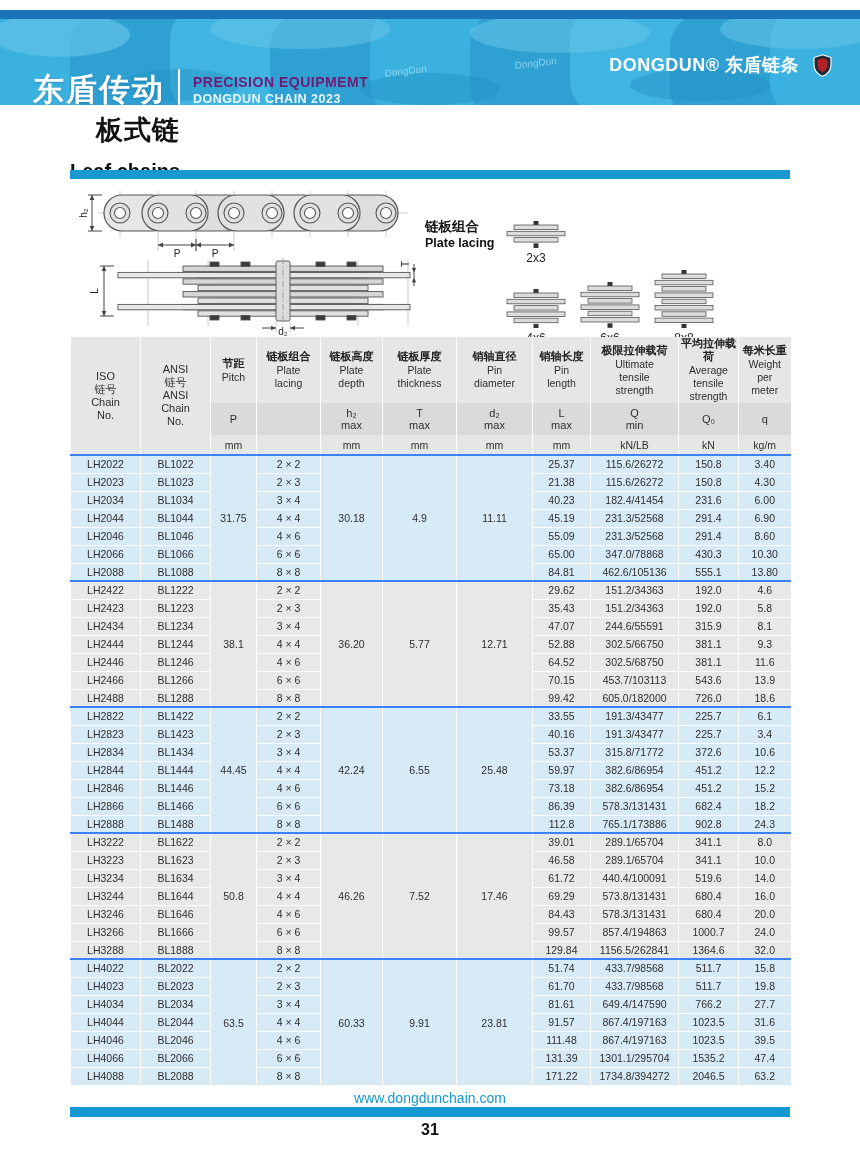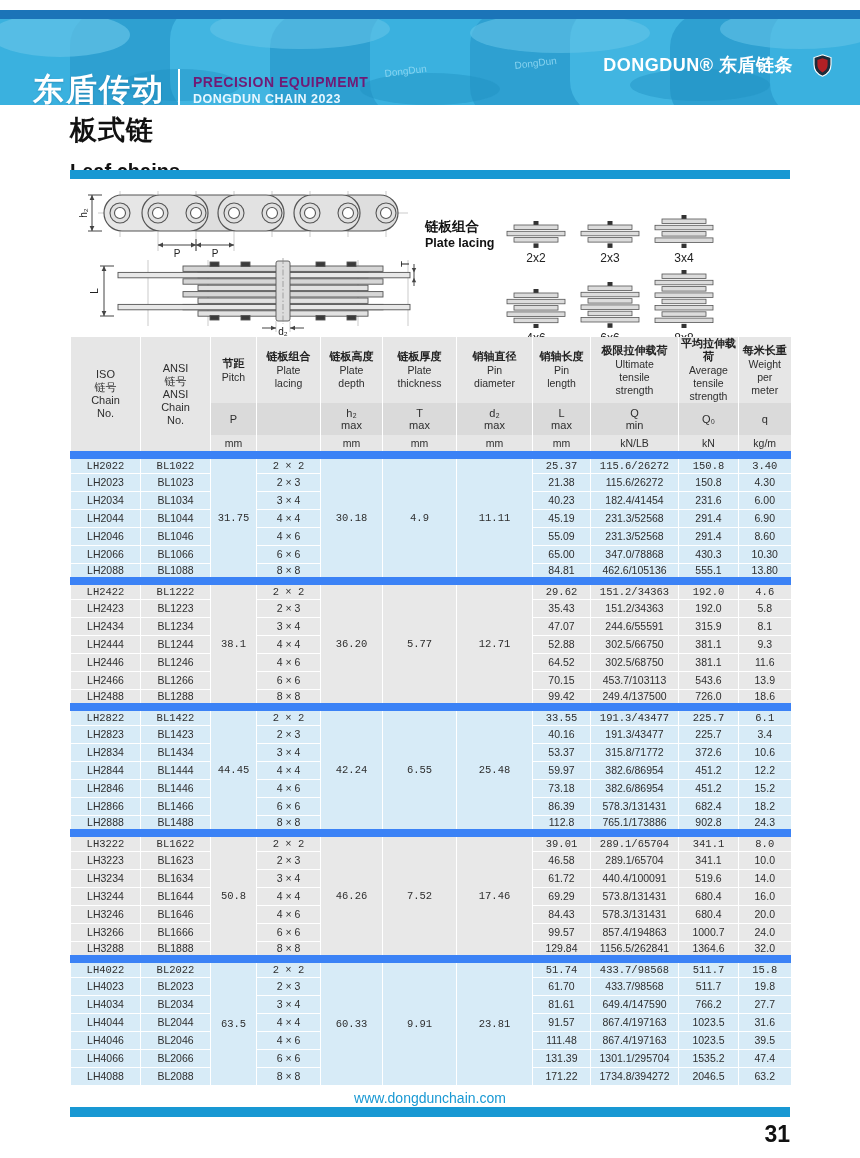--- a/index.html
+++ b/index.html
@@ -19,7 +19,7 @@
   .brand-divider{width:2px;height:42px;background:#fff;margin:0 13px;}
   .tagline{color:#701a75;font-size:14px;font-weight:bold;letter-spacing:.5px;}
   .tagline-sub{color:#e8f7ff;font-size:12.5px;font-weight:bold;margin-top:2px;letter-spacing:.5px;}
-  .brand-right{position:absolute;right:28px;top:34px;display:flex;align-items:center;gap:20px;z-index:2;}
+  .brand-right{position:absolute;right:28px;top:34px;display:flex;align-items:center;gap:14px;z-index:2;}
   .brand-right-text{color:#fff;font-size:18px;font-weight:bold;letter-spacing:.5px;}
   
   .title-block{position:absolute;left:70px;top:112px;}

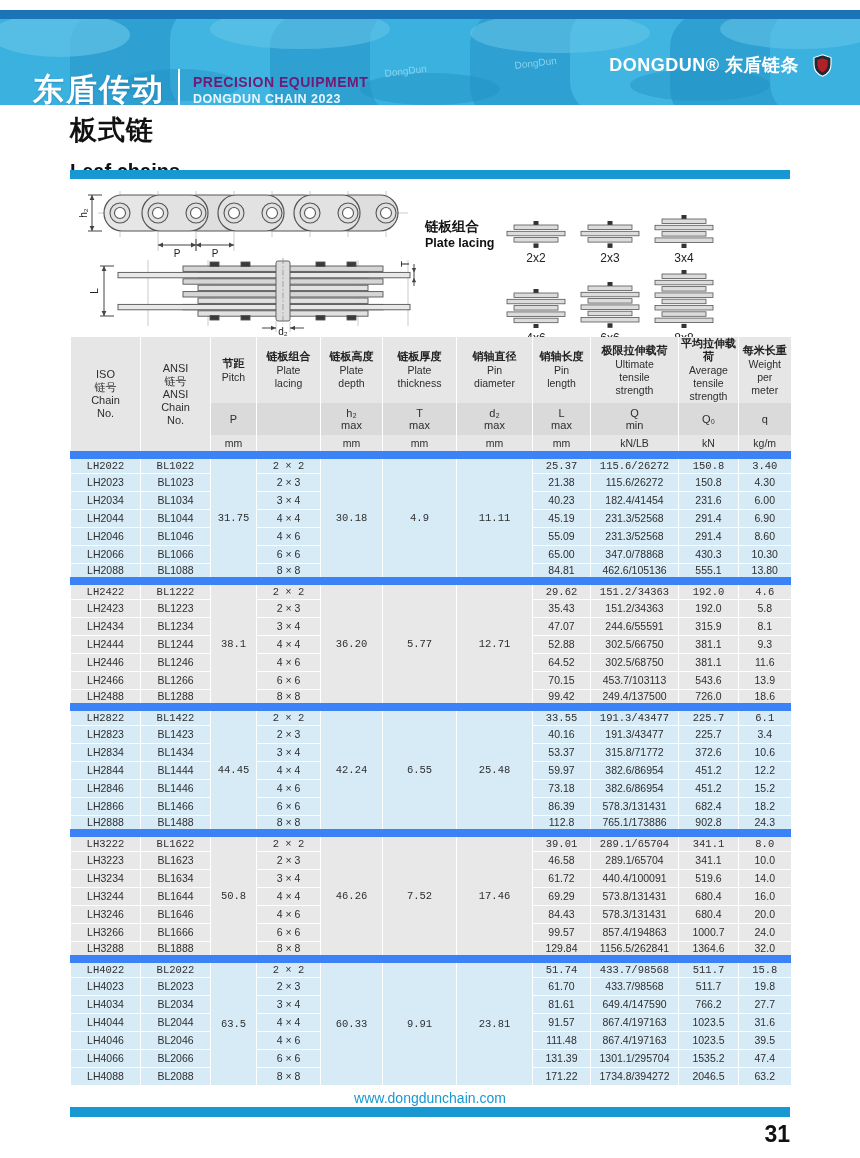--- a/index.html
+++ b/index.html
@@ -23,7 +23,7 @@
   .brand-right-text{color:#fff;font-size:18px;font-weight:bold;letter-spacing:.5px;}
   
   .title-block{position:absolute;left:70px;top:112px;}
-  .title-cn{font-size:27px;font-weight:bold;color:#111;letter-spacing:1px;}
+  .title-cn{font-size:27px;font-weight:bold;color:#111;letter-spacing:1px;text-align:right;}
   .title-en{font-size:20px;font-weight:bold;color:#111;margin-top:12px;}
   .title-rule{position:absolute;left:70px;top:170px;width:720px;height:9px;background:var(--accent);}
   

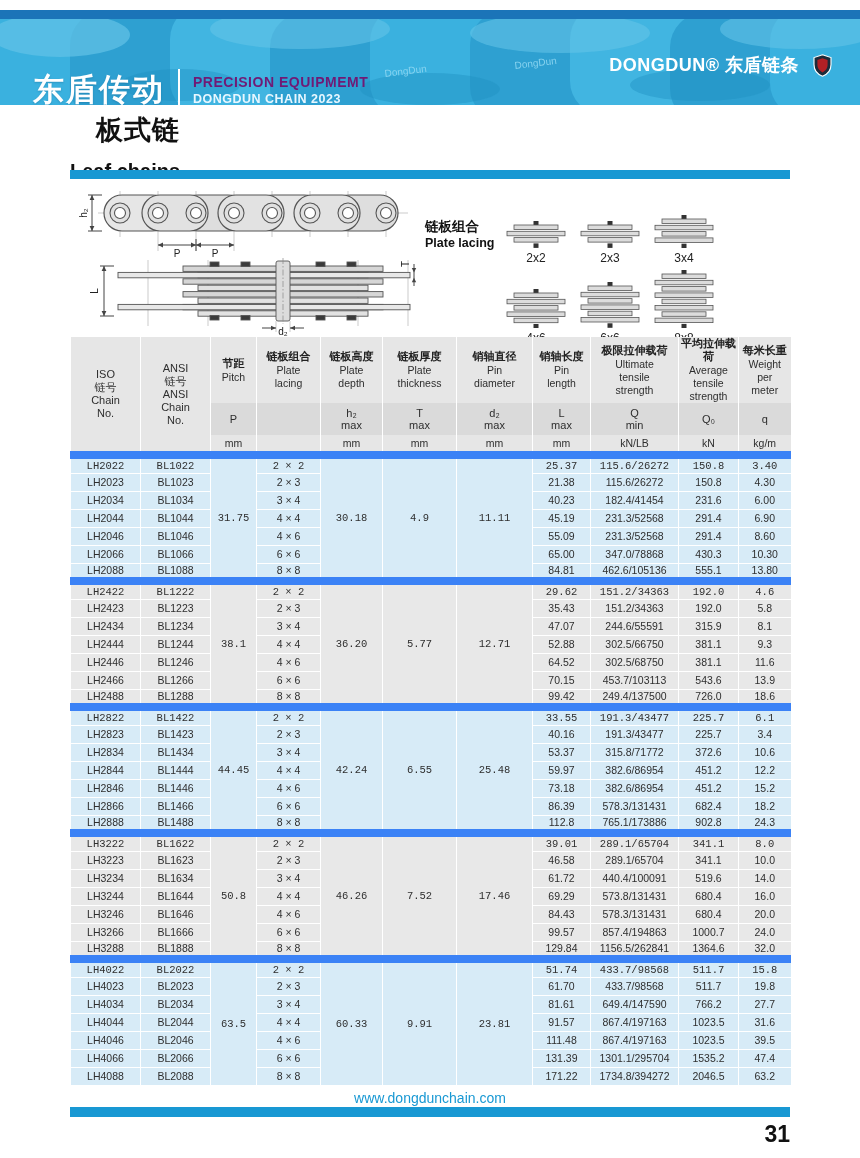--- a/index.html
+++ b/index.html
@@ -241,18 +241,6 @@
     </div>
     <div class="lacing-grid">
       <div class="lacing-row r1" id="lacing-row1">
-          <div class="lacing-cell">
-            <div class="lacing-fig-wrap">
-              <svg width="62" height="26.9">
-                <rect x="28.5" y="0" width="5" height="4.5" fill="#333"></rect>
-                <rect x="28.5" y="22.4" width="5" height="4.5" fill="#333"></rect>
-                <rect x="9" y="4" width="44" height="4.5" fill="#dcdcdc" stroke="#555" stroke-width="0.8"></rect>
-                <rect x="2" y="10.3" width="58" height="4.5" fill="#dcdcdc" stroke="#555" stroke-width="0.8"></rect>
-                <rect x="9" y="16.6" width="44" height="4.5" fill="#dcdcdc" stroke="#555" stroke-width="0.8"></rect>
-              </svg>
-            </div>
-            <div class="lacing-label">2x2</div>
-          </div>
           <div class="lacing-cell">
             <div class="lacing-fig-wrap">
               <svg width="62" height="26.9">

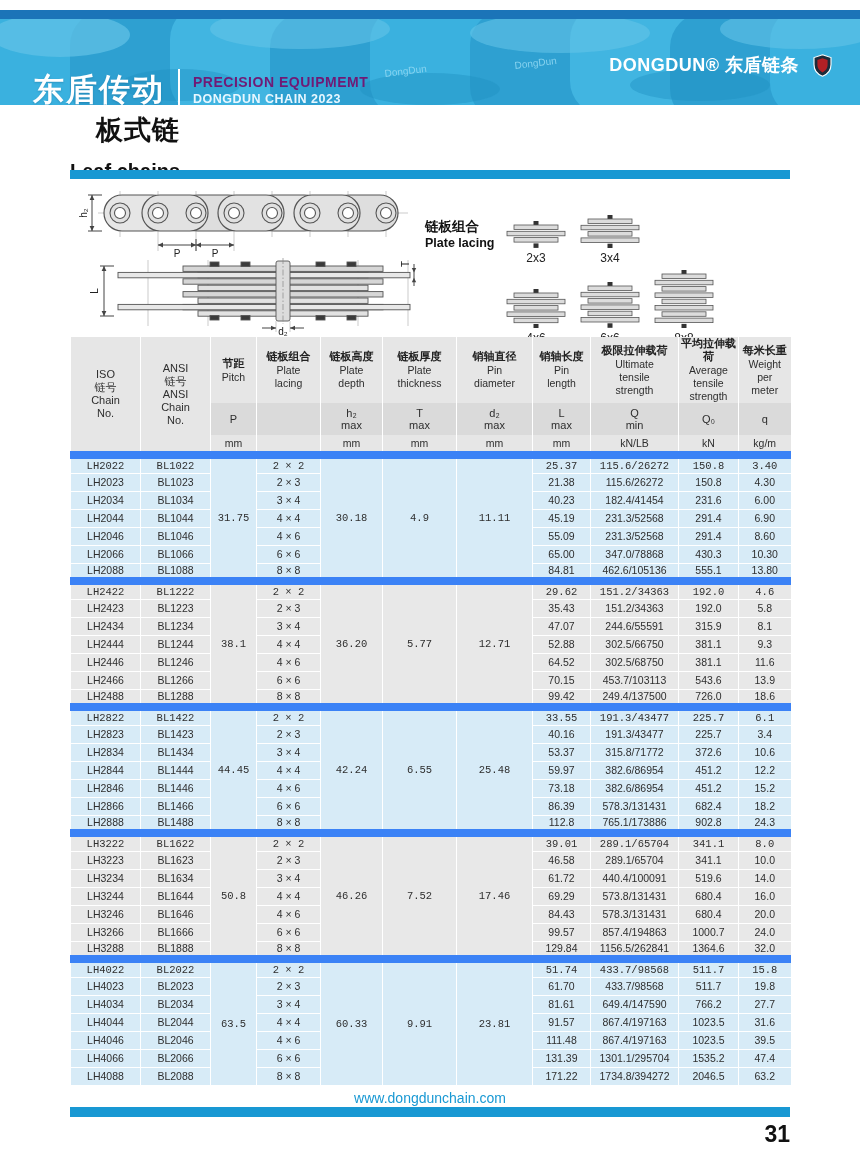--- a/index.html
+++ b/index.html
@@ -253,19 +253,6 @@
             </div>
             <div class="lacing-label">2x3</div>
           </div>
-          <div class="lacing-cell">
-            <div class="lacing-fig-wrap">
-              <svg width="62" height="33.2">
-                <rect x="28.5" y="0" width="5" height="4.5" fill="#333"></rect>
-                <rect x="28.5" y="28.700000000000003" width="5" height="4.5" fill="#333"></rect>
-                <rect x="9" y="4" width="44" height="4.5" fill="#dcdcdc" stroke="#555" stroke-width="0.8"></rect>
-                <rect x="2" y="10.3" width="58" height="4.5" fill="#dcdcdc" stroke="#555" stroke-width="0.8"></rect>
-                <rect x="9" y="16.6" width="44" height="4.5" fill="#dcdcdc" stroke="#555" stroke-width="0.8"></rect>
-                <rect x="2" y="22.9" width="58" height="4.5" fill="#dcdcdc" stroke="#555" stroke-width="0.8"></rect>
-              </svg>
-            </div>
-            <div class="lacing-label">3x4</div>
-          </div>
         </div>
       <div class="lacing-row r2" id="lacing-row2">
           <div class="lacing-cell">

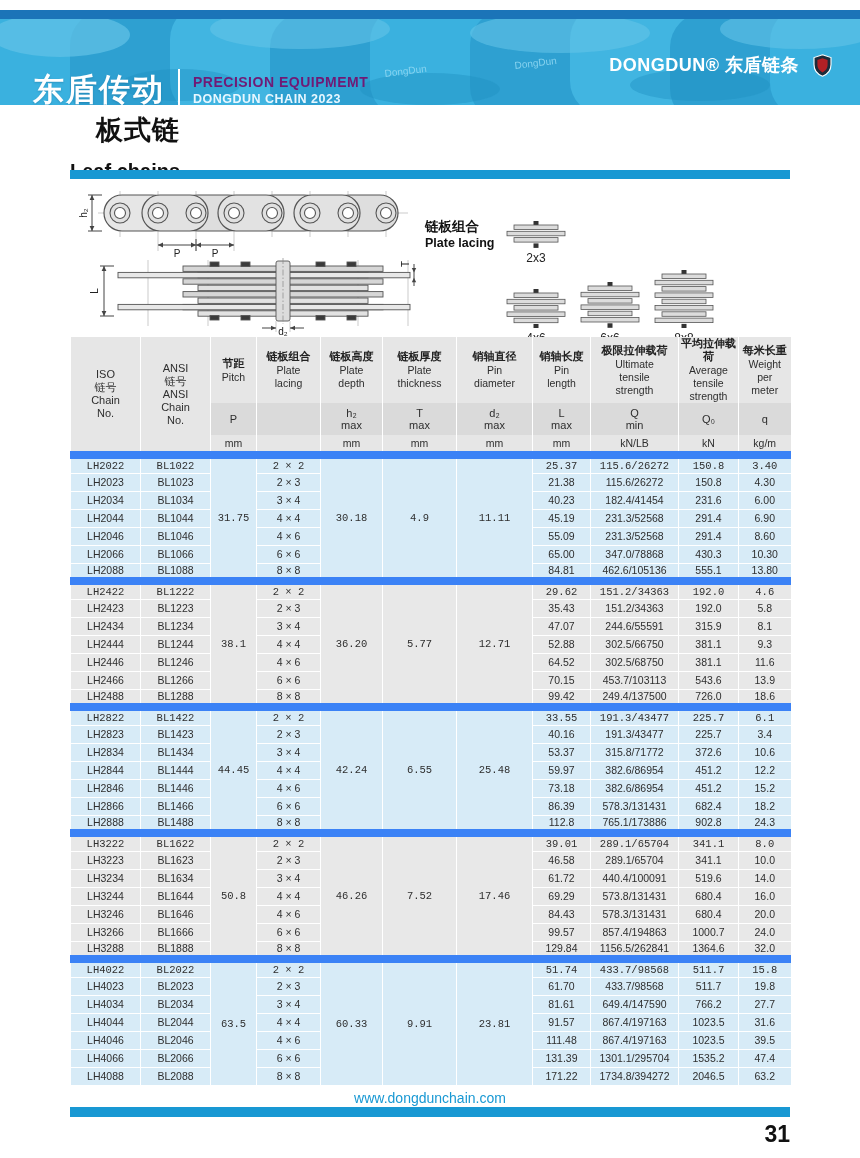--- a/index.html
+++ b/index.html
@@ -54,7 +54,7 @@
   tbody td{border-top:1px solid #fff;line-height:12px;}
   tr.g-blue td{background:var(--rowblue);}
   tr.g-gray td{background:var(--rowgray);}
-  tr.g-first td{border-top:8px solid #3b82f6;font-family:Liberation Mono, monospace;}
+  tr.g-first td{border-top:2px solid #3b82f6;}
   
   .website{position:absolute;left:70px;top:1090px;width:720px;text-align:center;
            color:var(--accent);font-size:14px;}

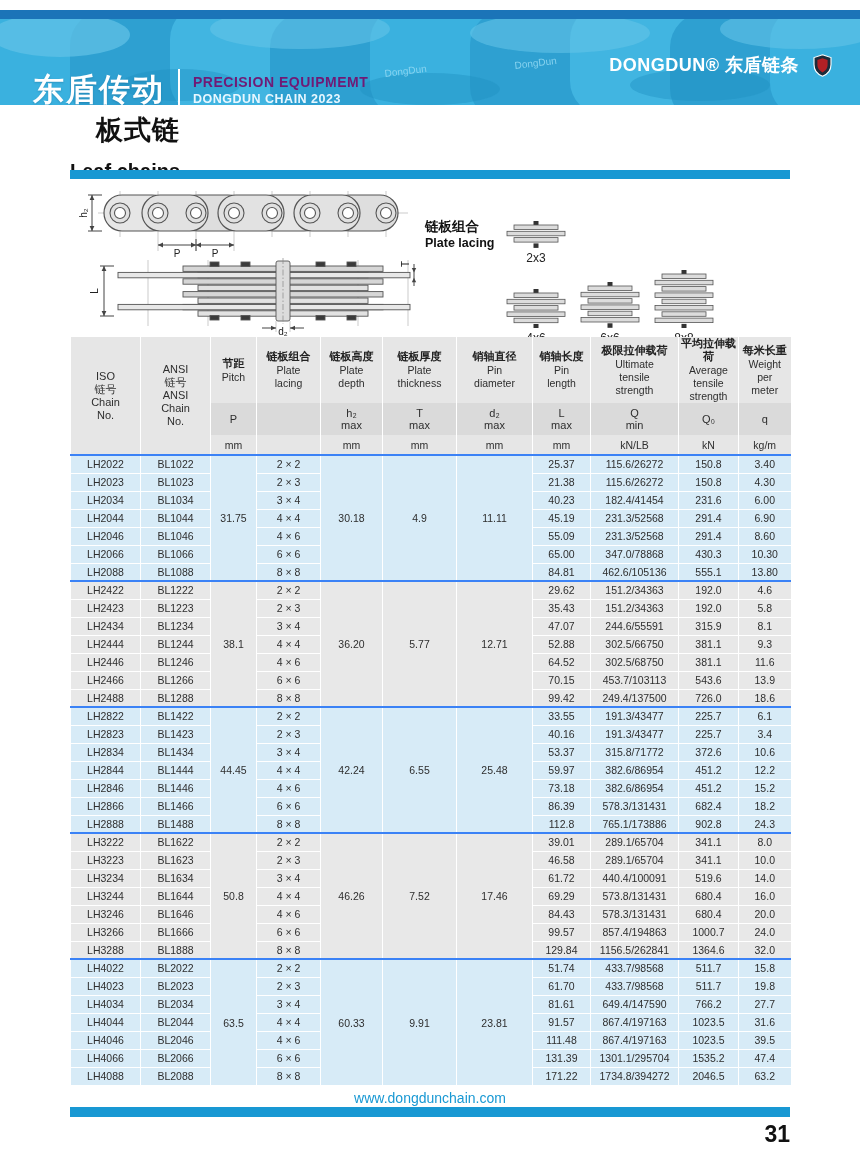--- a/index.html
+++ b/index.html
@@ -537,7 +537,7 @@
           <td>BL1288</td>
           <td>8 × 8</td>
           <td>99.42</td>
-          <td>249.4/137500</td>
+          <td>605.0/182000</td>
           <td>726.0</td>
           <td>18.6</td>
         </tr>

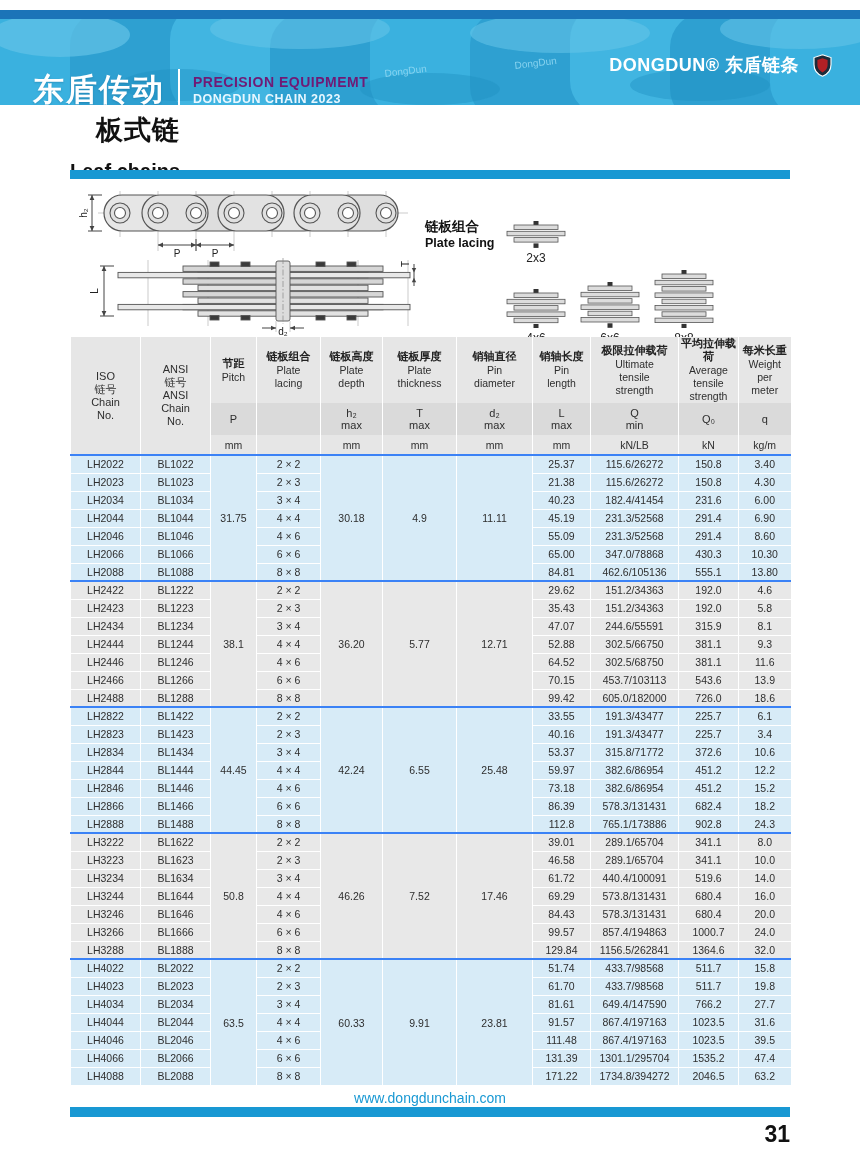--- a/index.html
+++ b/index.html
@@ -59,8 +59,8 @@
   .website{position:absolute;left:70px;top:1090px;width:720px;text-align:center;
            color:var(--accent);font-size:14px;}
   .footer-rule{position:absolute;left:70px;top:1107px;width:720px;height:10px;background:var(--accent);}
-  .page-number{position:absolute;left:70px;top:1121px;width:720px;text-align:right;
-               font-size:23px;font-weight:bold;color:#111;}
+  .page-number{position:absolute;left:70px;top:1121px;width:720px;text-align:center;
+               font-size:16px;font-weight:bold;color:#111;}
   .dim{stroke:#444;stroke-width:1;fill:none;}
   .dimtxt{font-size:10px;fill:#222;font-family:"Liberation Sans","DejaVu Sans",sans-serif;}
   .ext{stroke:#aaa;stroke-width:.6;fill:none;}

